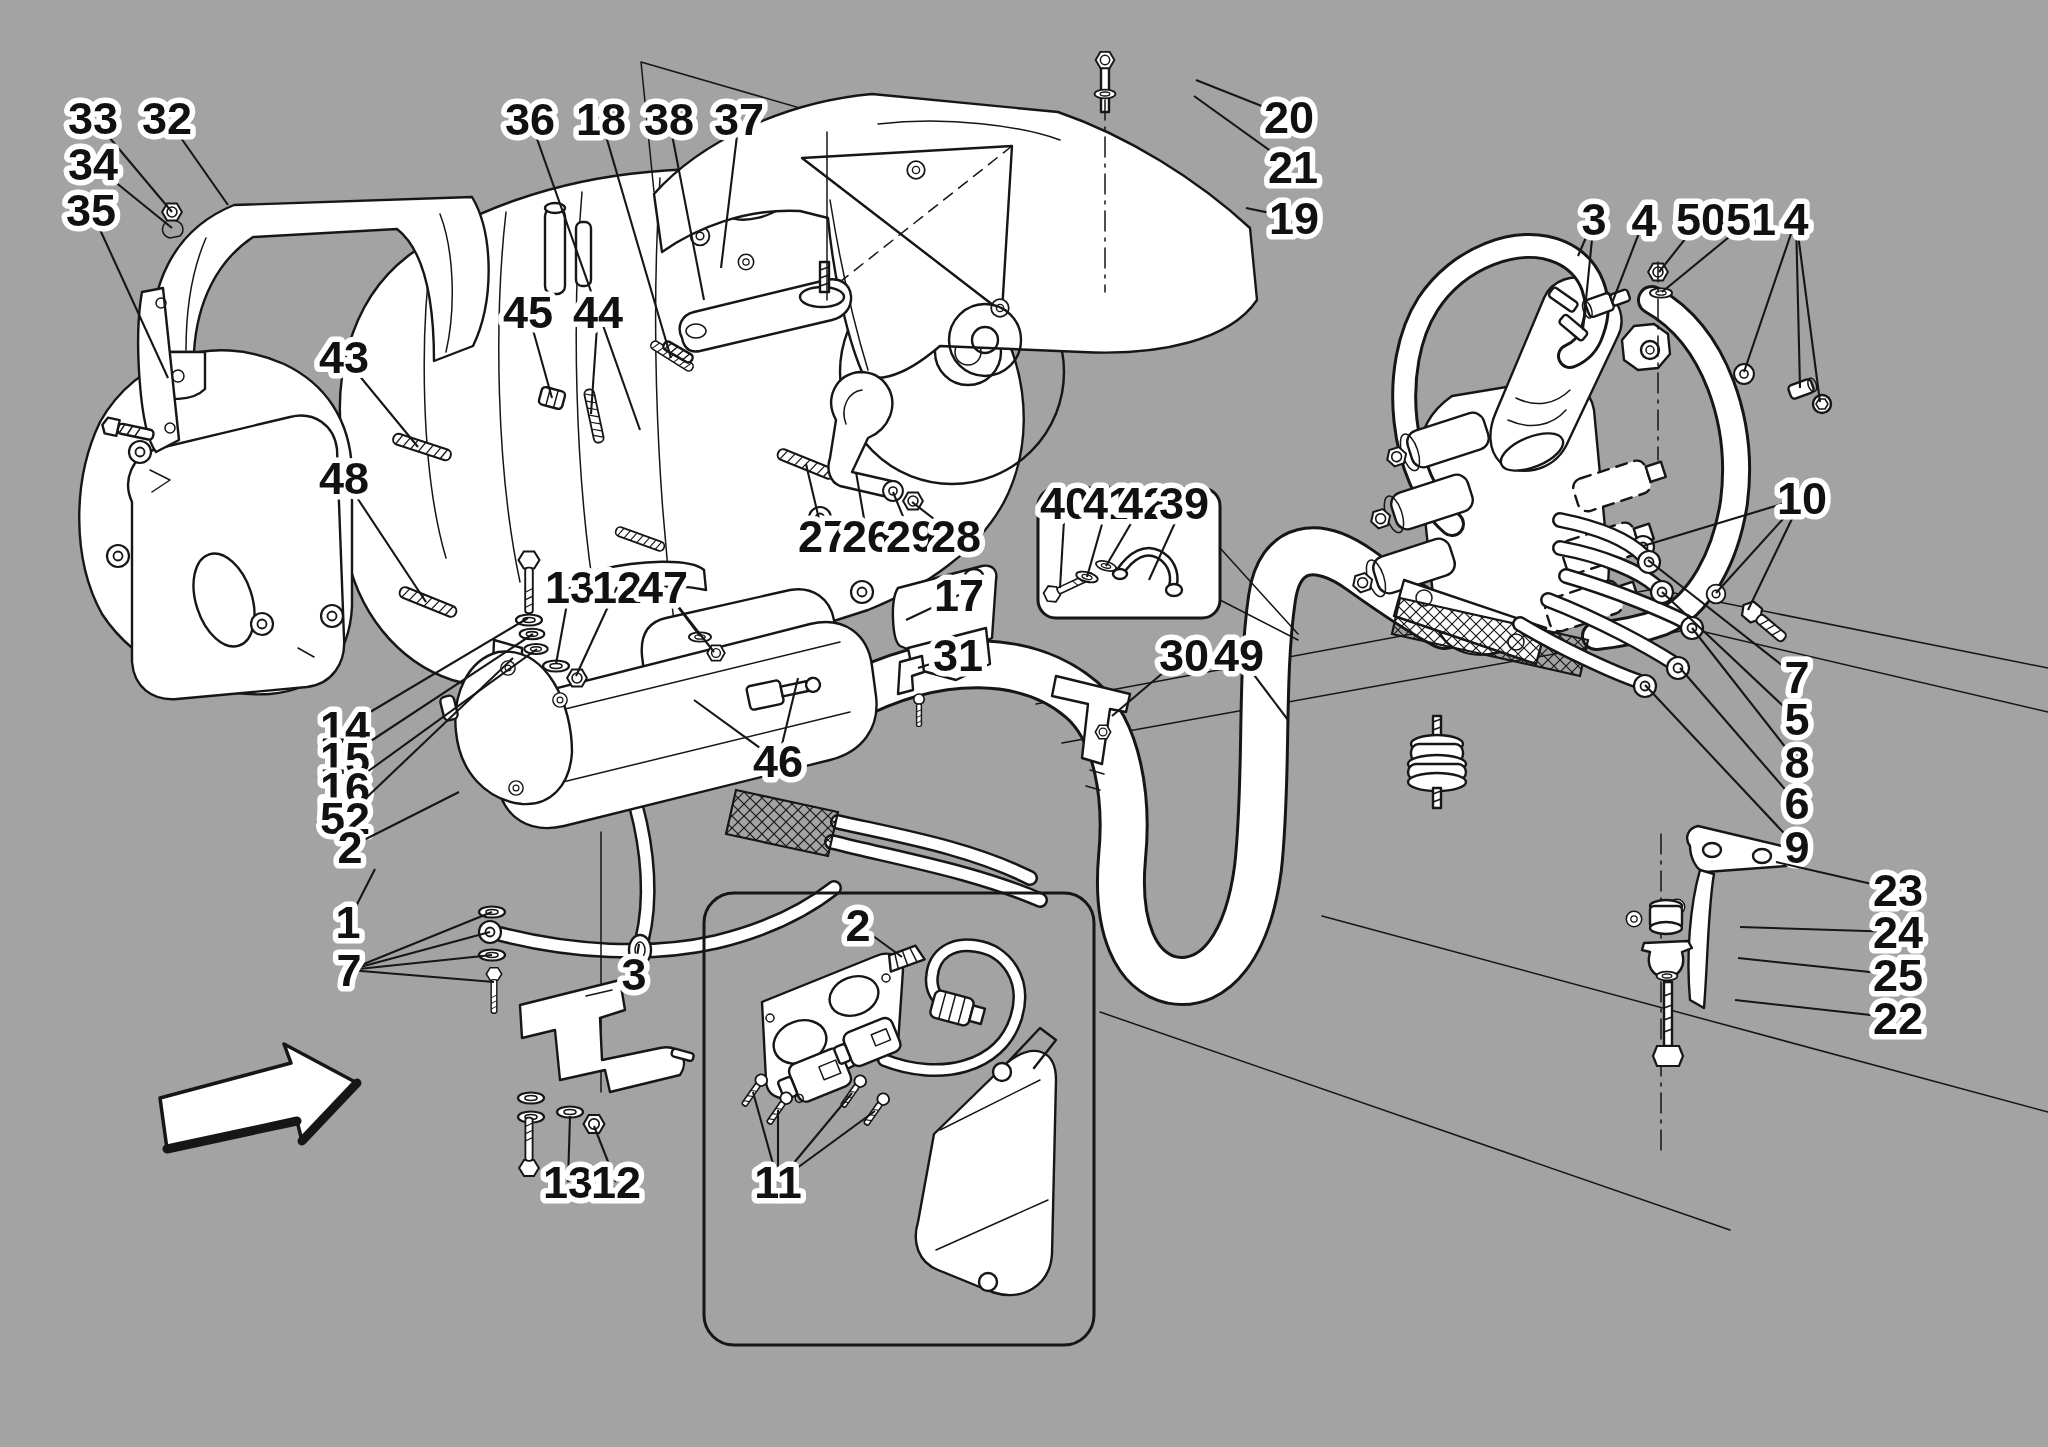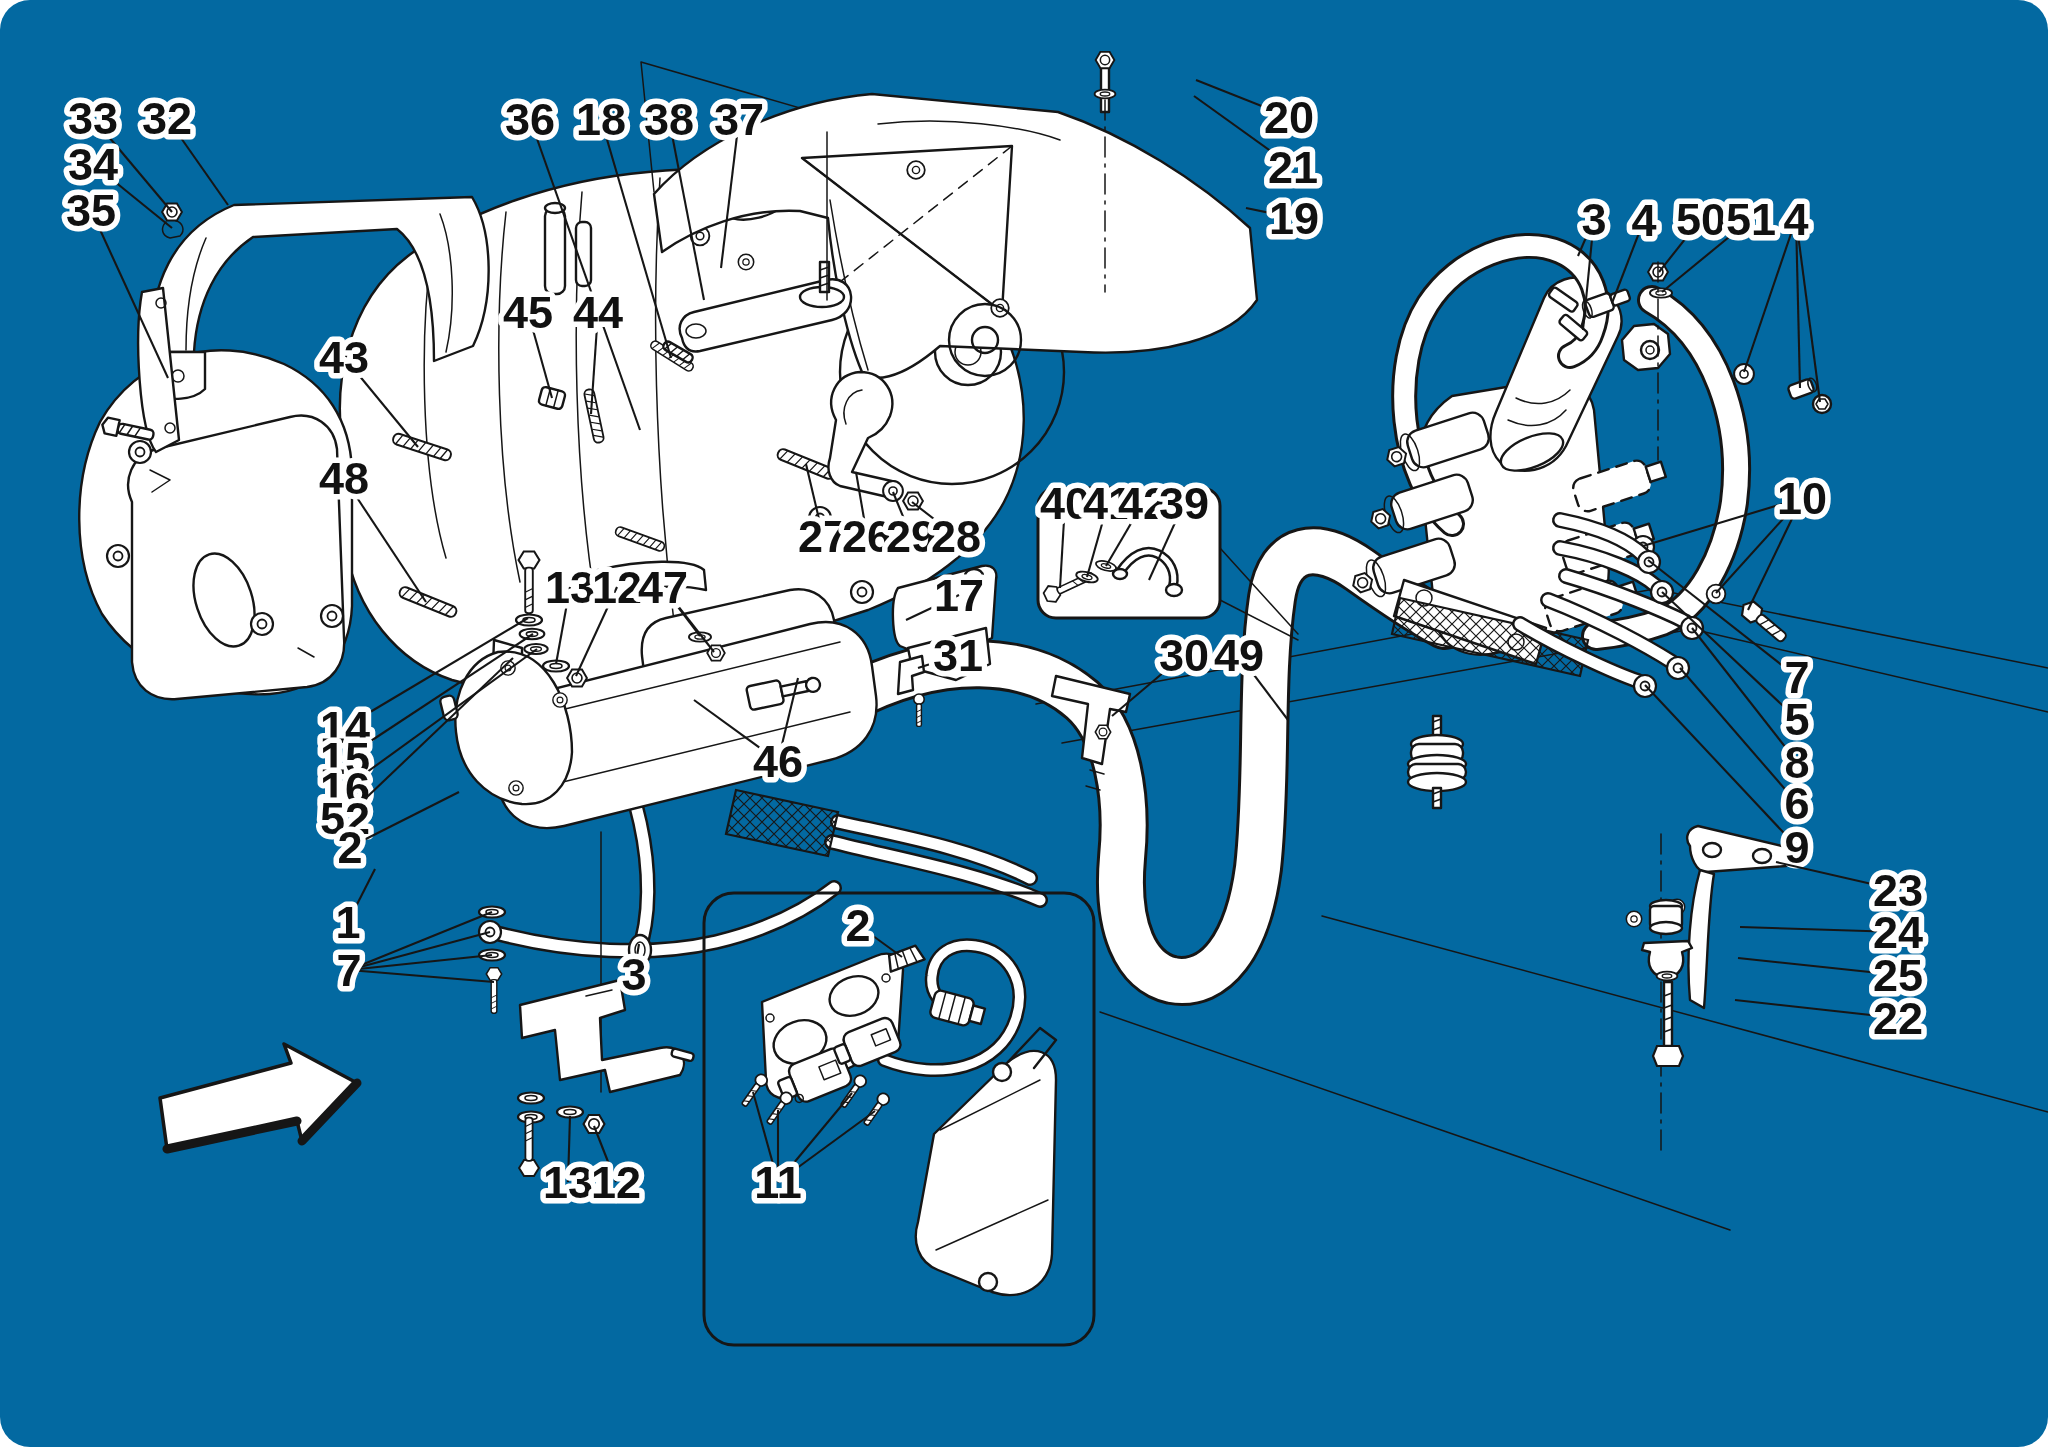--- a/index.html
+++ b/index.html
@@ -3,7 +3,7 @@
 <meta charset="utf-8">
 <style>
   html,body{margin:0;padding:0;background:#fff;}
-  .stage{position:relative;width:2048px;height:1447px;background:#0369a1;overflow:hidden;border-radius:30px;}
+  .stage{position:relative;width:2048px;height:1447px;background:#a3a3a3;overflow:hidden;}
   svg{display:block;width:2048px;height:1447px;}
   .ln{fill:none;stroke:#161616;stroke-width:2.4;stroke-linecap:round;stroke-linejoin:round}
   .lnw{fill:#fff;stroke:#161616;stroke-width:2.4;stroke-linecap:round;stroke-linejoin:round}

